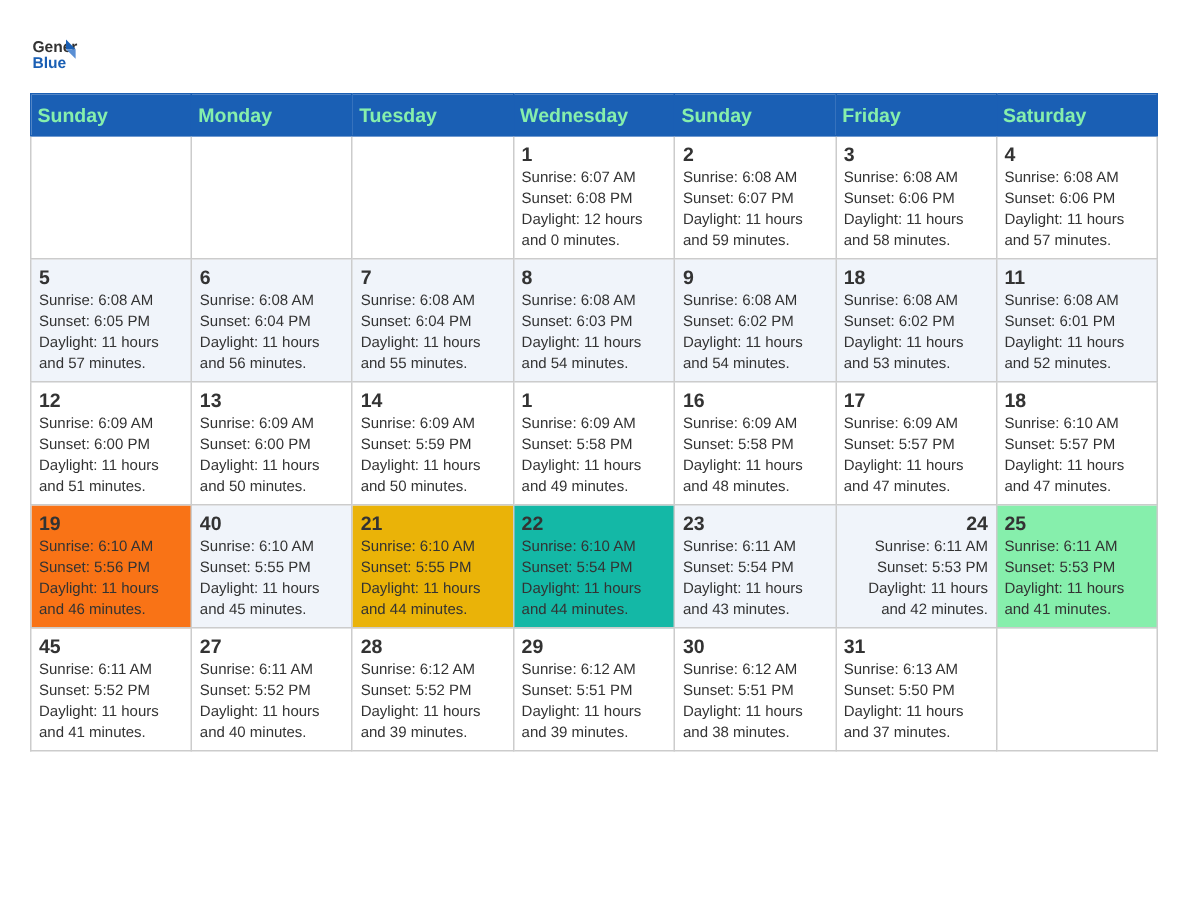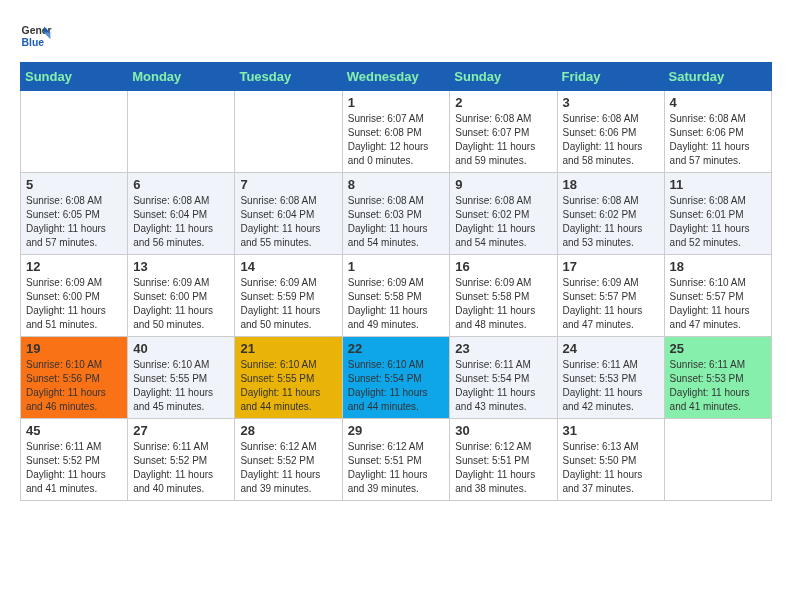--- a/index.html
+++ b/index.html
@@ -265,7 +265,7 @@
 Daylight: 11 hours
 and 44 minutes.</div>
         </td>
-        <td style="background: #0ea5e9;">
+        <td style="background: #14b8a6;">
           <div class="day-number">22</div>
           <div class="day-info" style="white-space: pre-line;">Sunrise: 6:10 AM
 Sunset: 5:54 PM

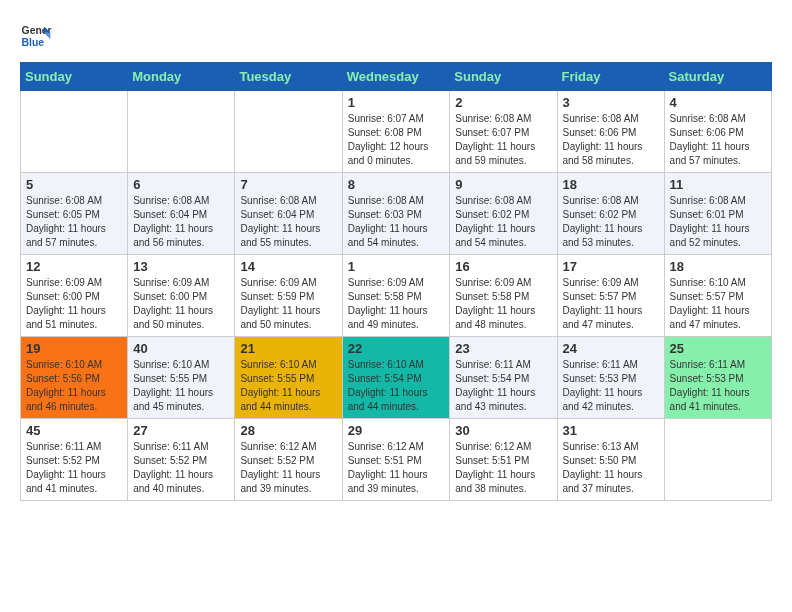--- a/index.html
+++ b/index.html
@@ -279,7 +279,7 @@
 Daylight: 11 hours
 and 43 minutes.</div>
         </td>
-        <td style="background: rgb(240, 244, 250);">
+        <td style="background: rgb(240, 244, 250); text-align: right;">
           <div class="day-number">24</div>
           <div class="day-info" style="white-space: pre-line;">Sunrise: 6:11 AM
 Sunset: 5:53 PM

